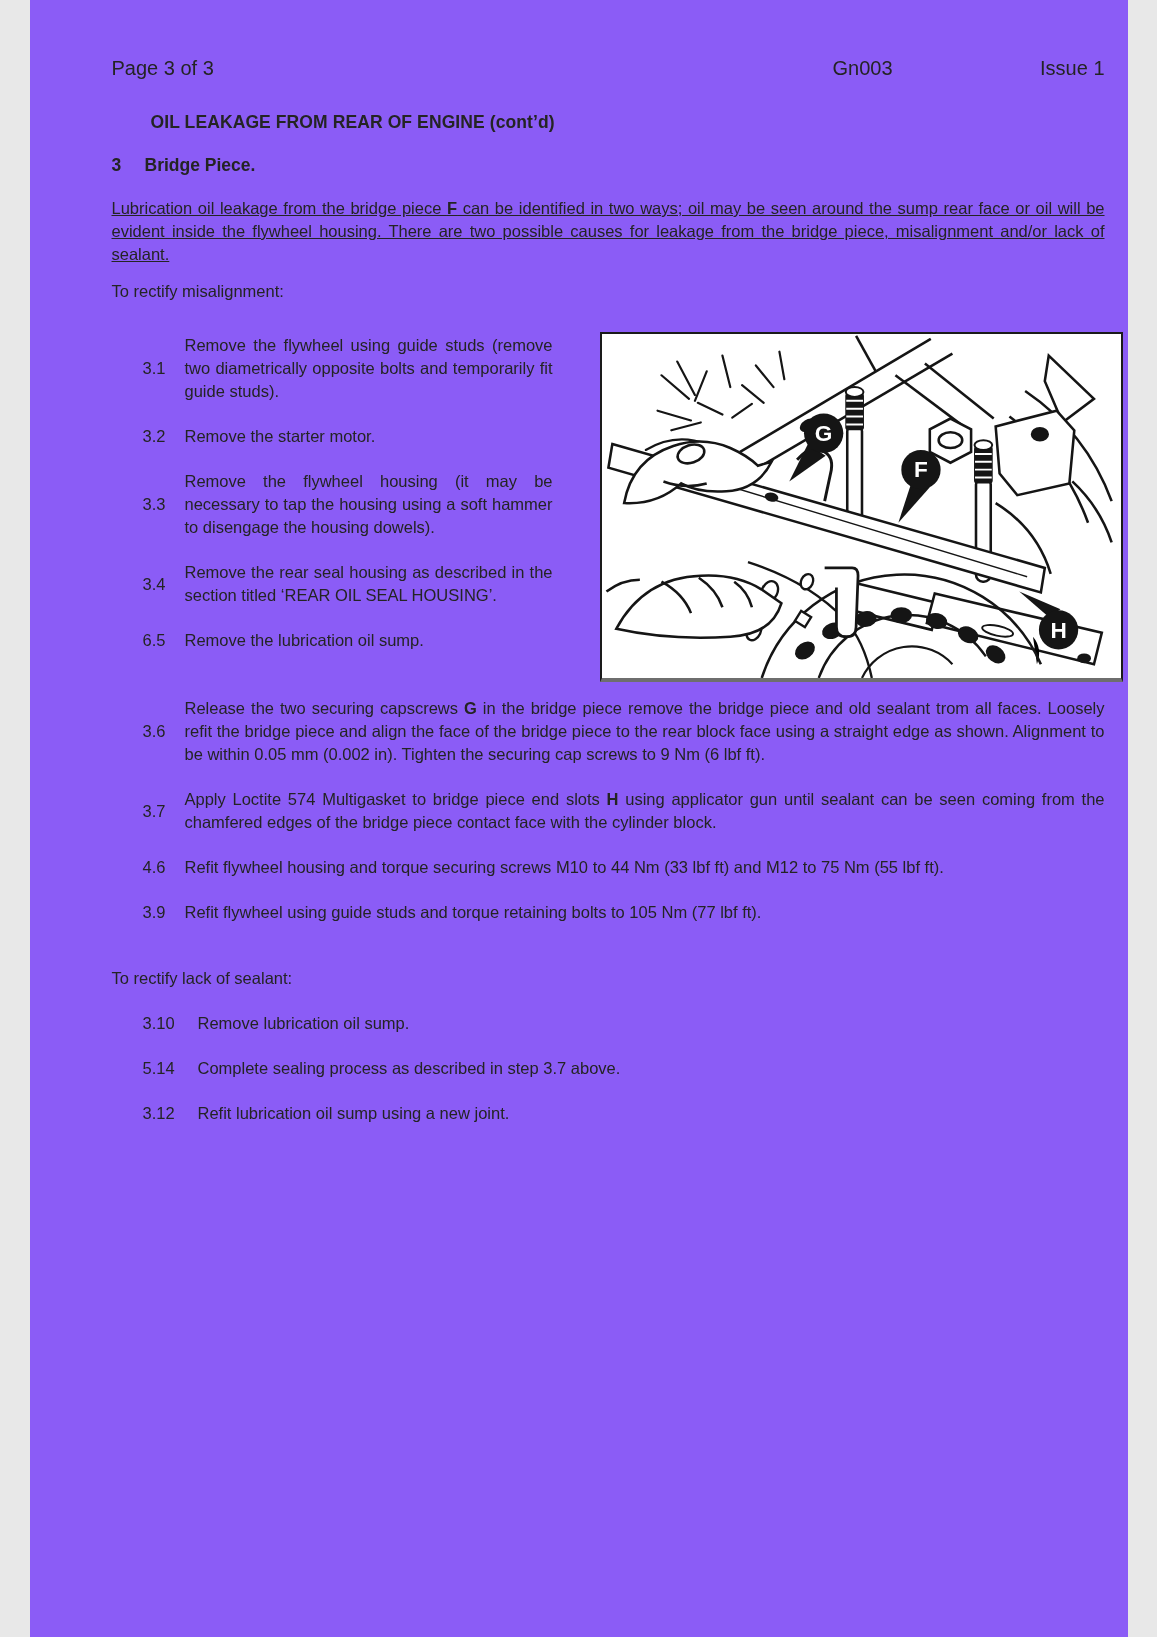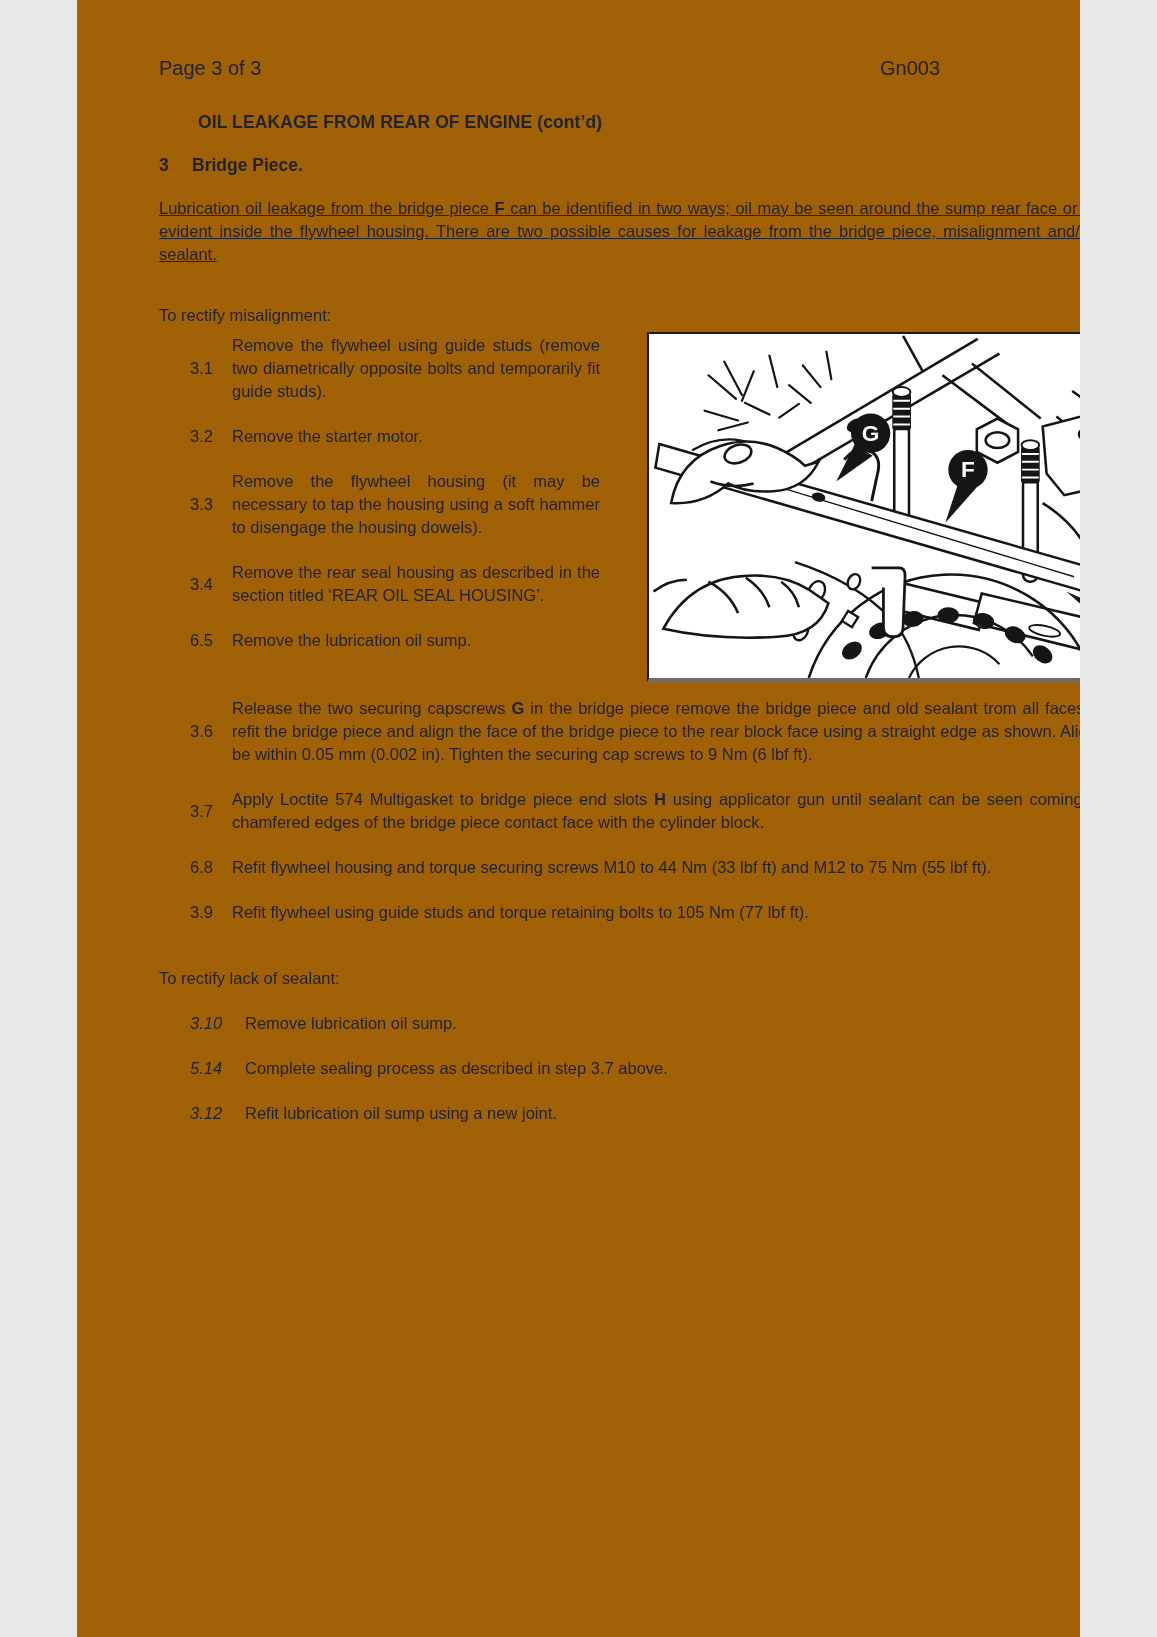--- a/index.html
+++ b/index.html
@@ -5,9 +5,9 @@
   html,body{margin:0;padding:0;background:#e8e8e8;}
   .page{
     position:relative;
-    width:1003px;height:1637px;
+    width:1098px;height:1637px;
     margin:0 auto;
-    background:#a16207;
+    background:#8b5cf6;
     font-family:"Liberation Sans", sans-serif;
     color:#242424;
     overflow:hidden;

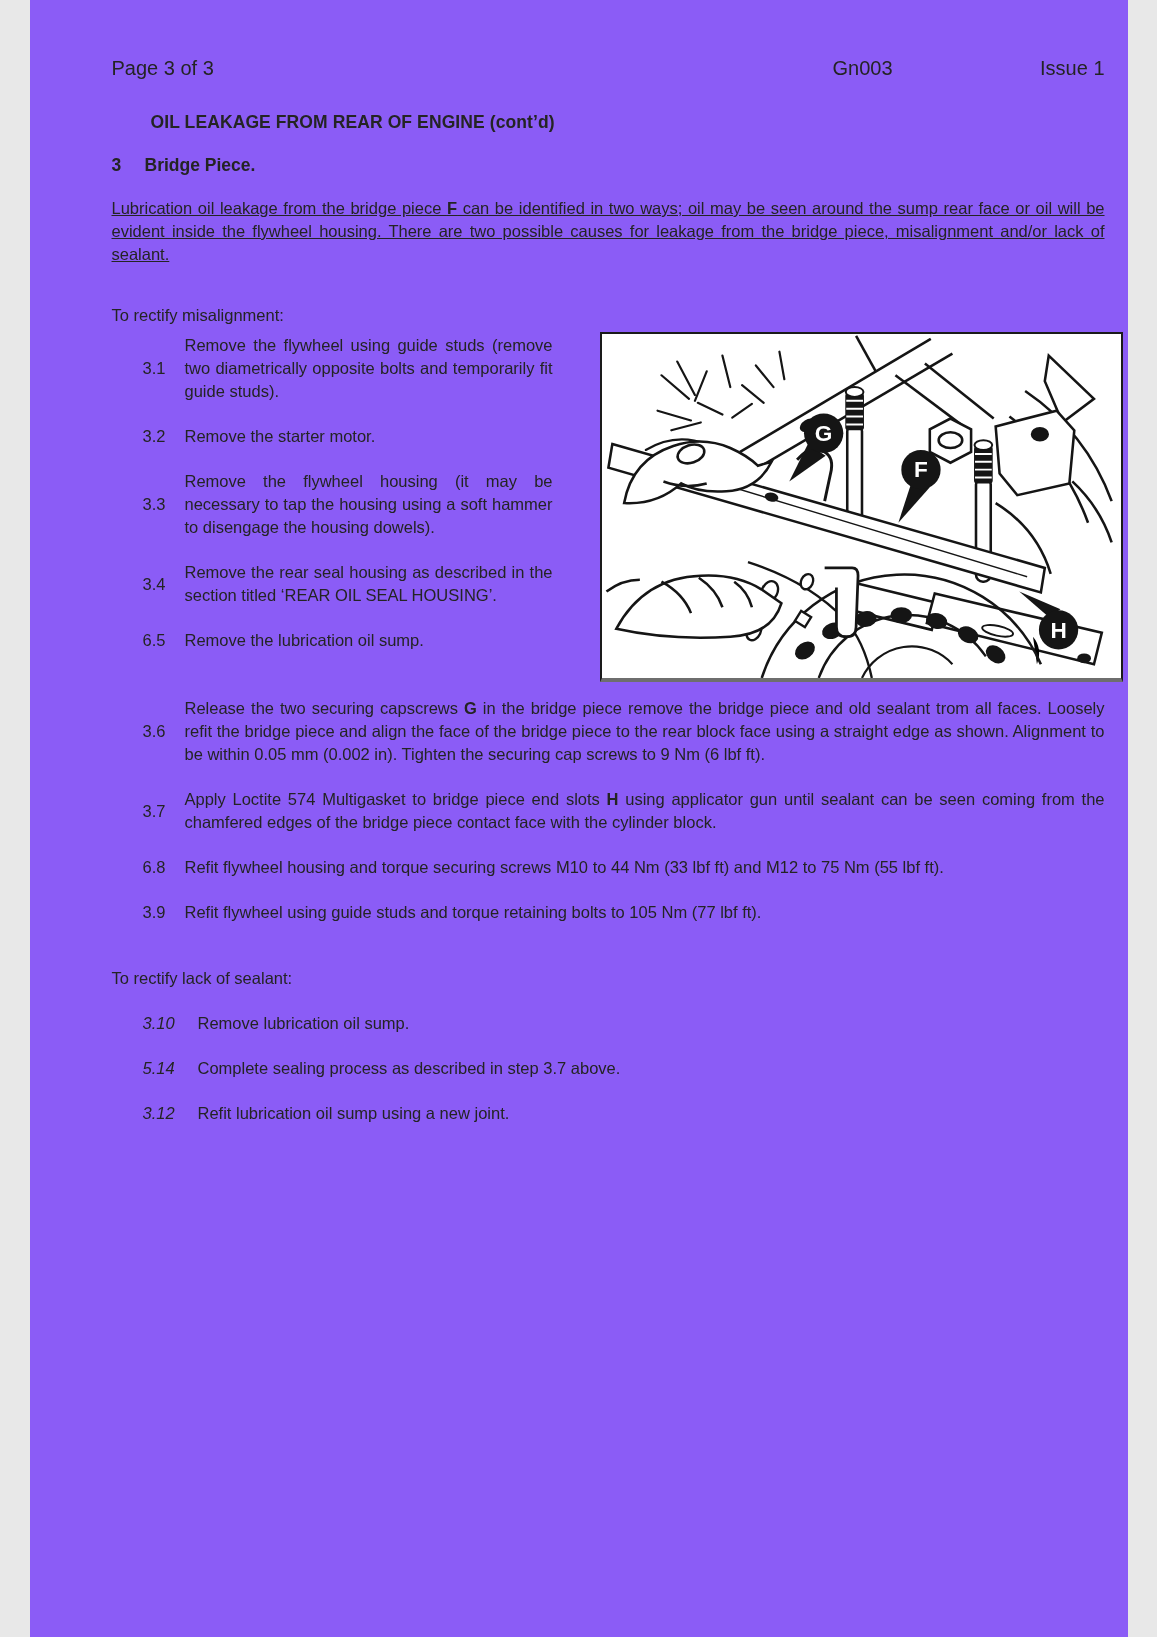--- a/index.html
+++ b/index.html
@@ -23,7 +23,7 @@
   .para{font-size:16.5px;line-height:23px;text-align:justify;text-decoration:underline;}
   .intro{position:absolute;top:197px;left:0;width:993px;}
   .lead-label{position:absolute;left:0;font-size:16.5px;line-height:23px;}
-  .lbl-1{top:304px;text-align:center;}
+  .lbl-1{top:280px;text-align:center;}
   .lbl-2{top:967px;}
   .steps{position:absolute;left:31px;}
   .steps-narrow{top:334px;width:410px;}

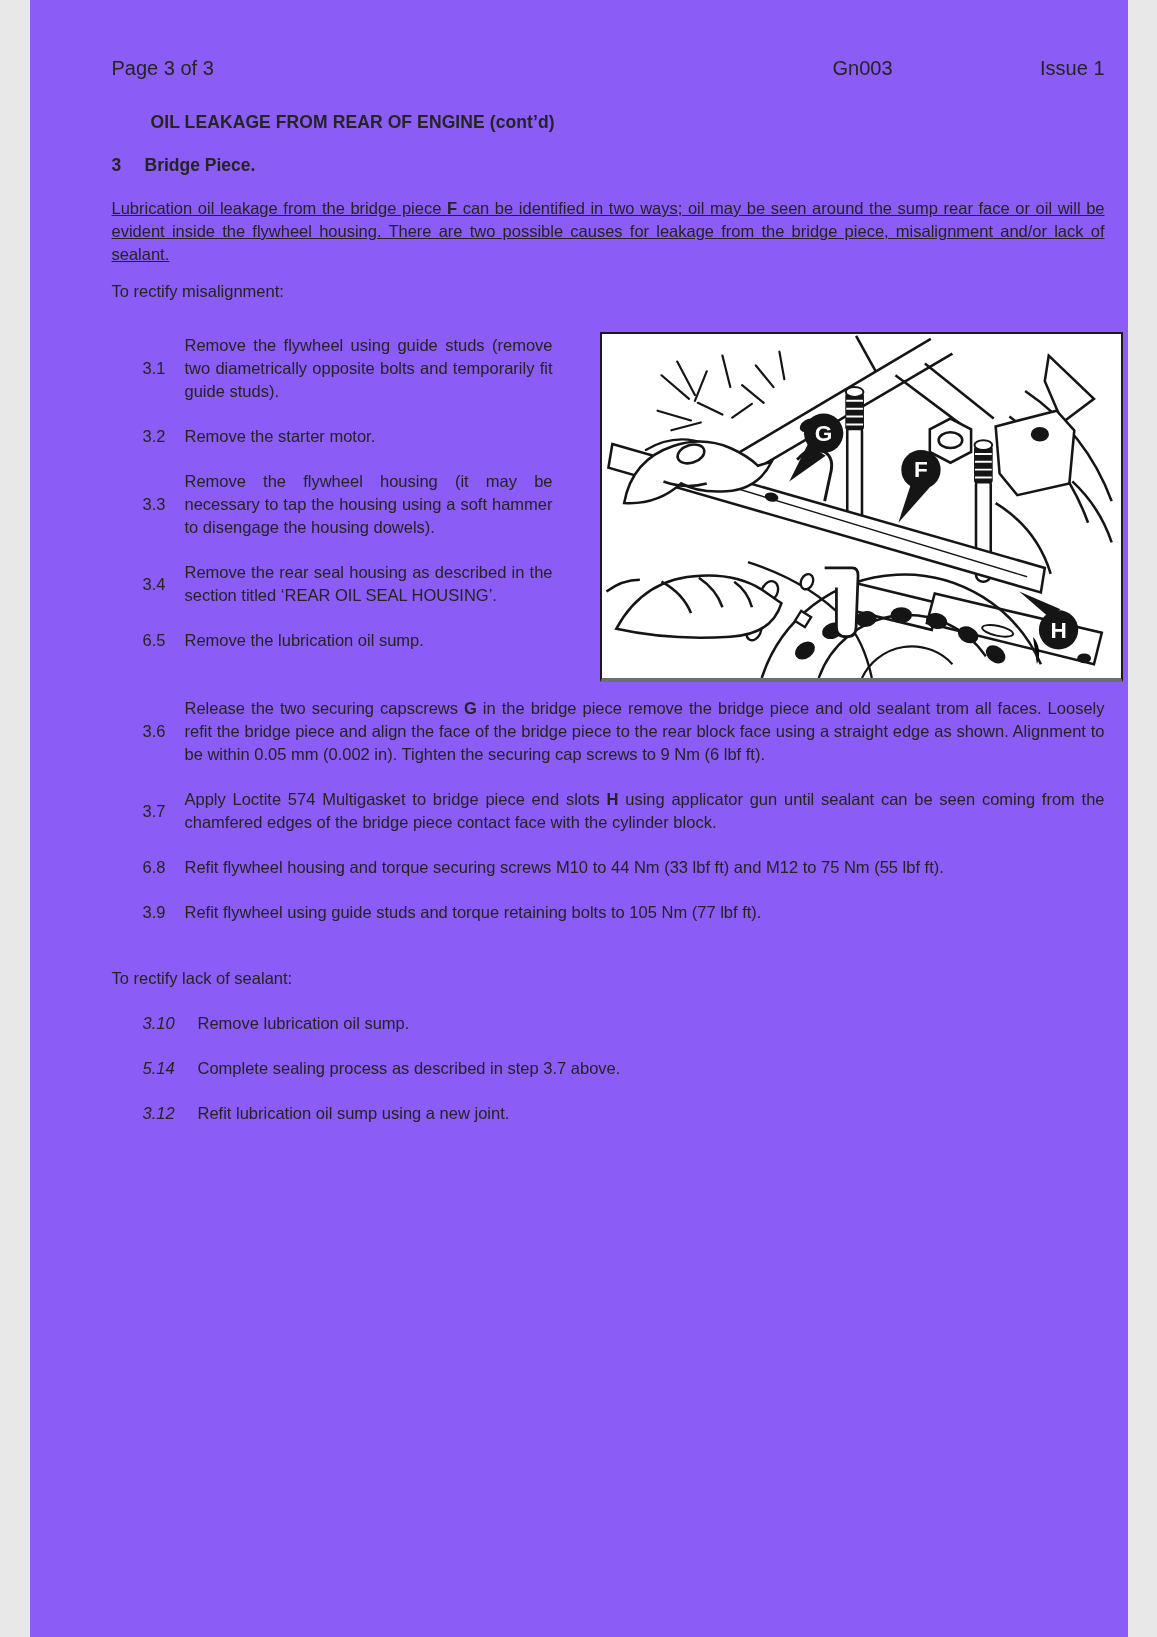--- a/index.html
+++ b/index.html
@@ -97,7 +97,7 @@
         <span class="body"><span>Apply Loctite 574 Multigasket to bridge piece end slots </span><b>H</b><span> using applicator gun until sealant can be seen coming from the chamfered edges of the bridge piece contact face with the cylinder block.</span></span>
       </div>
       <div class="step">
-        <span class="num">6.8</span>
+        <span class="num">4.6</span>
         <span class="body"><span>Refit flywheel housing and torque securing screws M10 to 44 Nm (33 lbf ft) and M12 to 75 Nm (55 lbf ft).</span></span>
       </div>
       <div class="step">

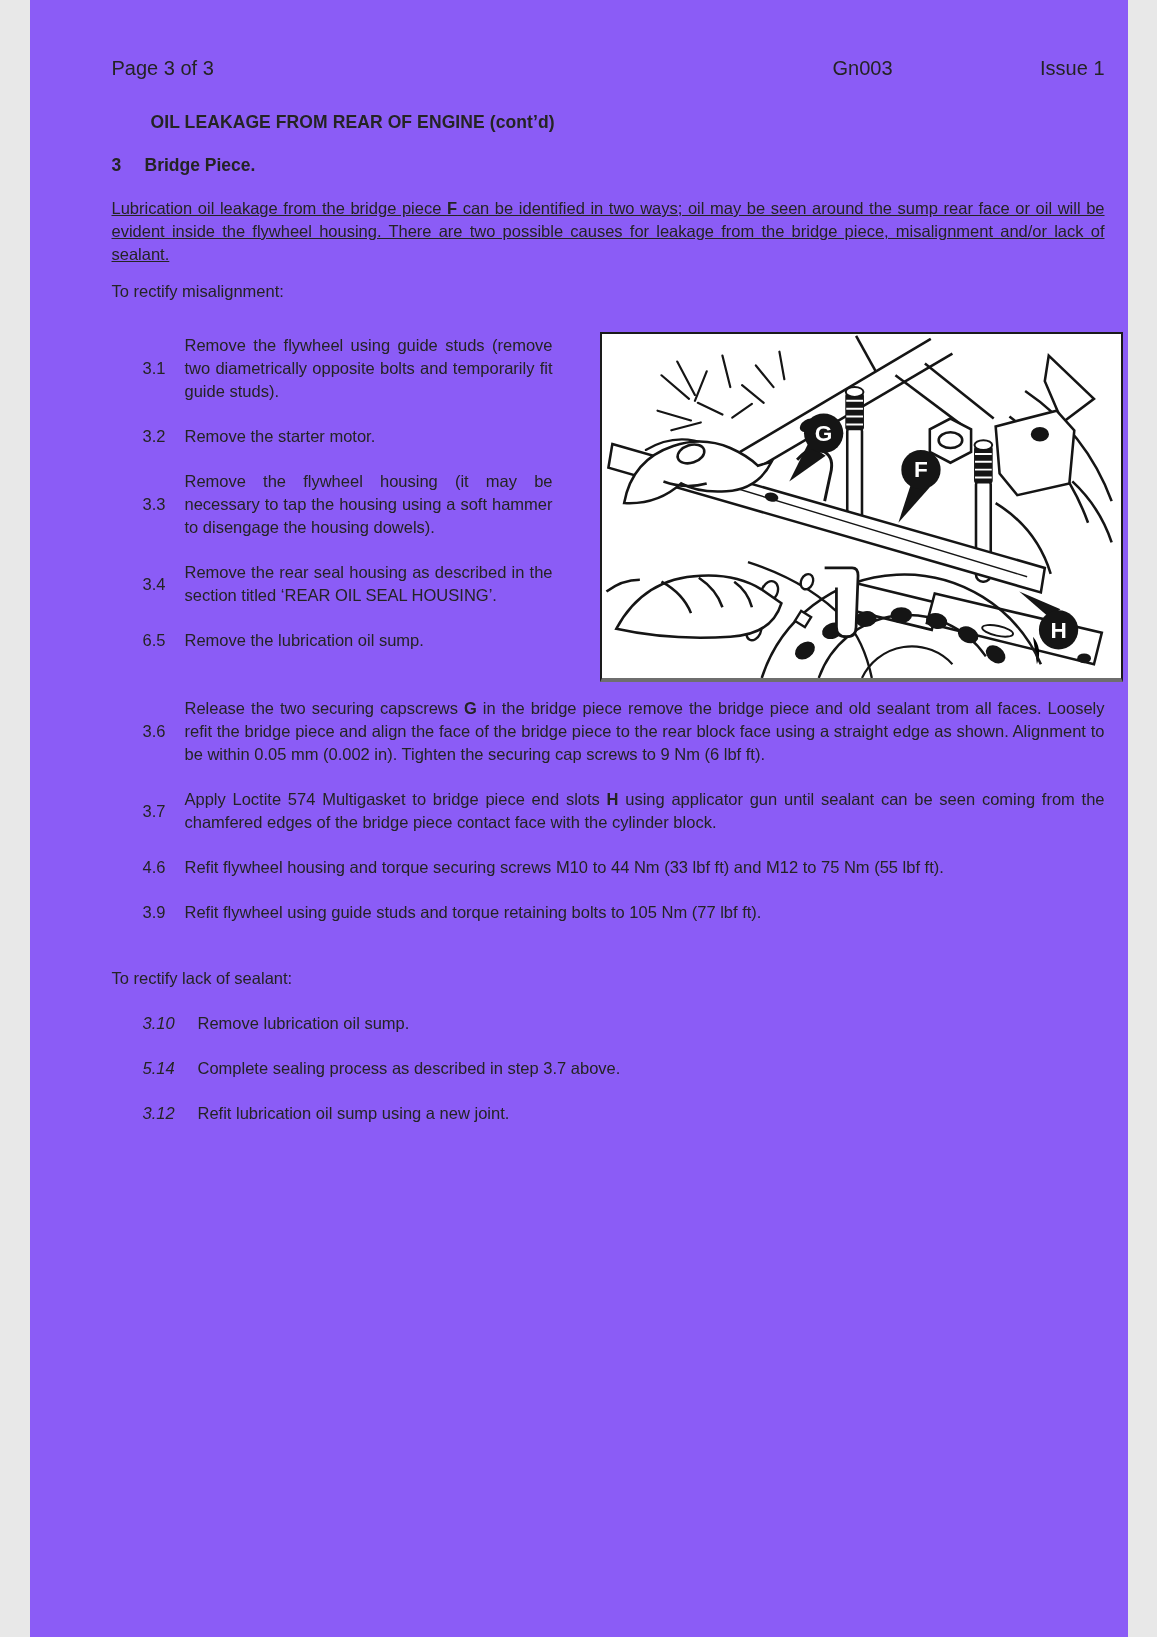--- a/index.html
+++ b/index.html
@@ -32,7 +32,7 @@
   .step{display:flex;margin-bottom:22px;align-items:center;}
   .step:last-child{margin-bottom:0;}
   .step .num{flex:0 0 42px;font-size:16.5px;line-height:23px;}
-  .steps-sealant .step .num{flex:0 0 55px;font-style:italic;}
+  .steps-sealant .step .num{flex:0 0 55px;}
   .step .body{flex:1;font-size:16.5px;line-height:23px;text-align:justify;}
   .figure{
     position:absolute;left:488px;top:332px;width:523px;height:350px;

